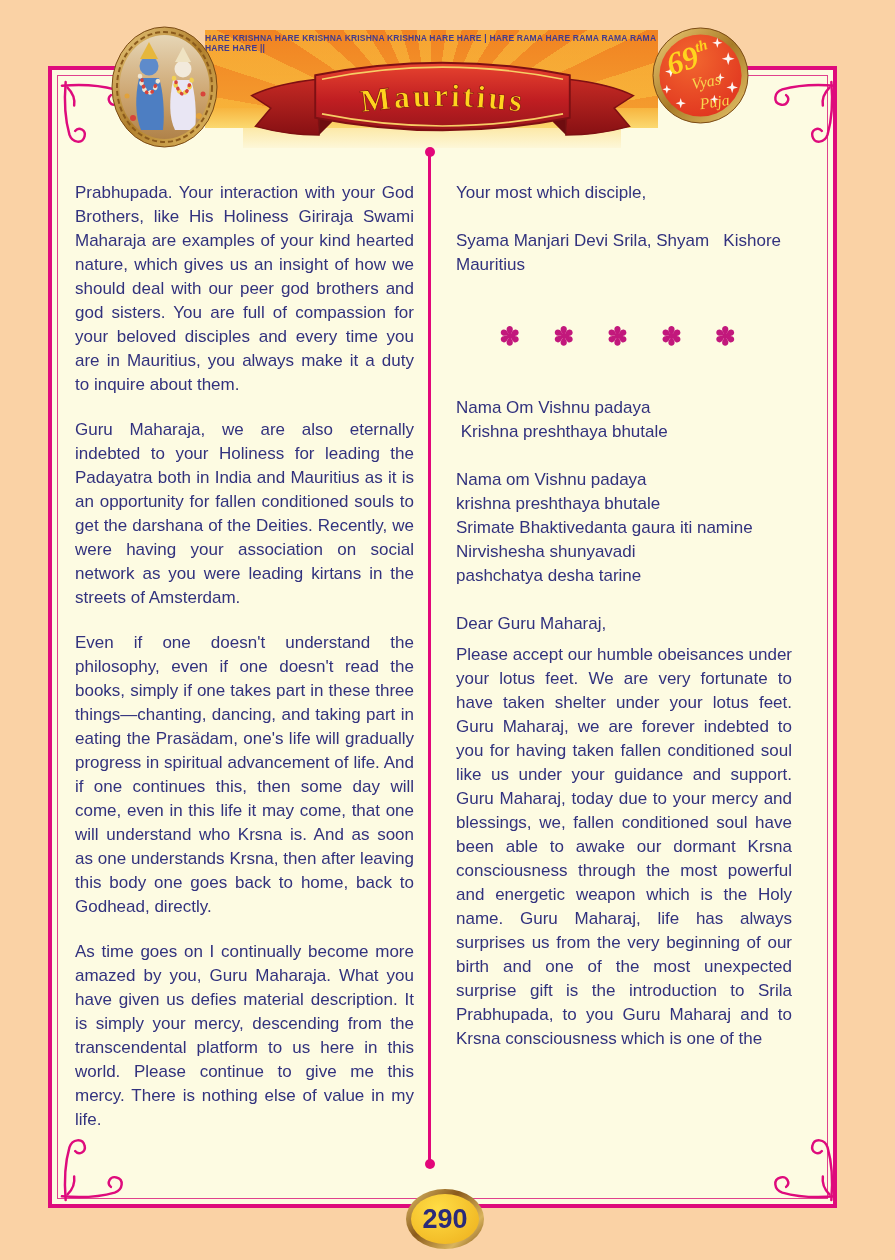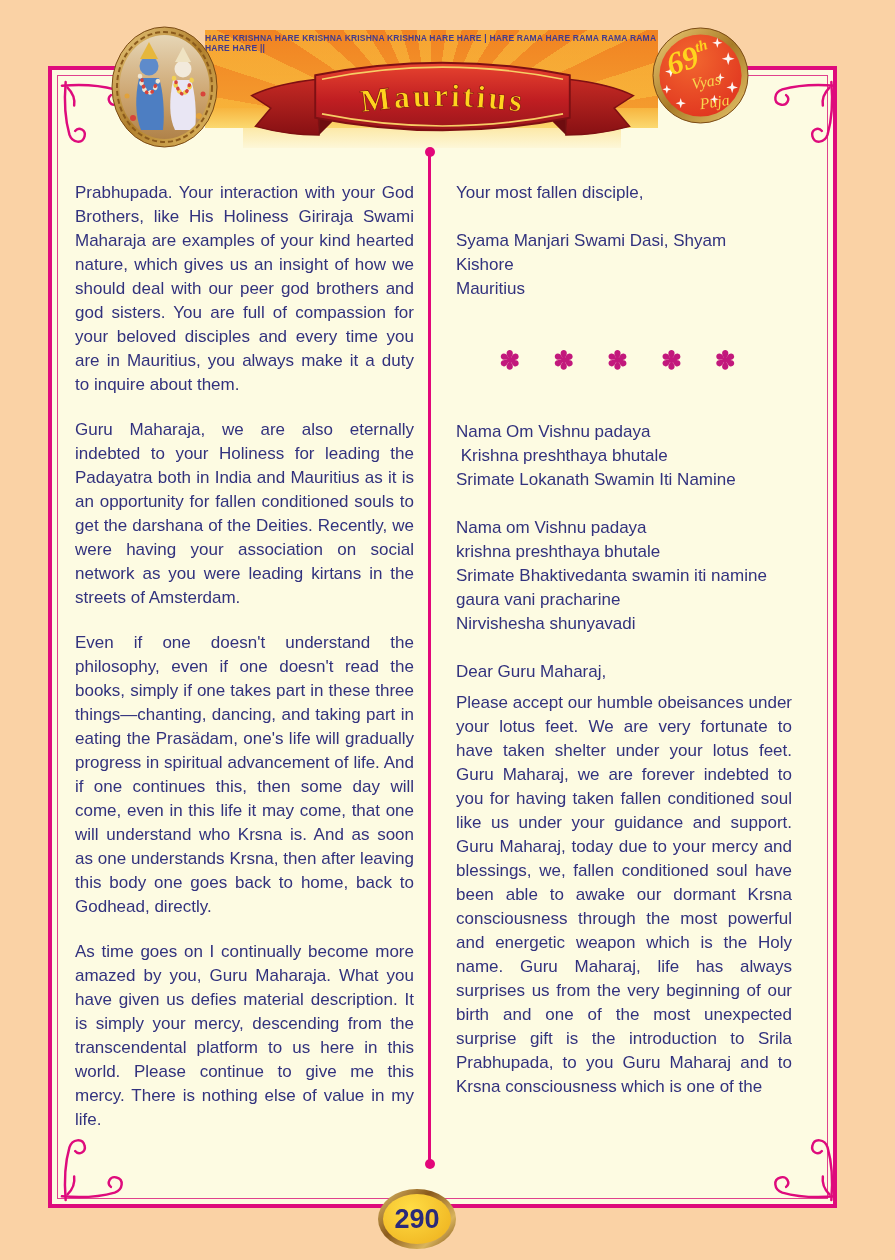--- a/index.html
+++ b/index.html
@@ -248,7 +248,7 @@
   </div>
 
   <div class="col col-right">
-    <div>Your most fallen disciple,</div>
+    <div>Your most which disciple,</div>
     <div class="sig-block">
       <div class="pre">Syama Manjari Swami Dasi, Shyam   Kishore</div>
       <div class="pre">Mauritius</div>

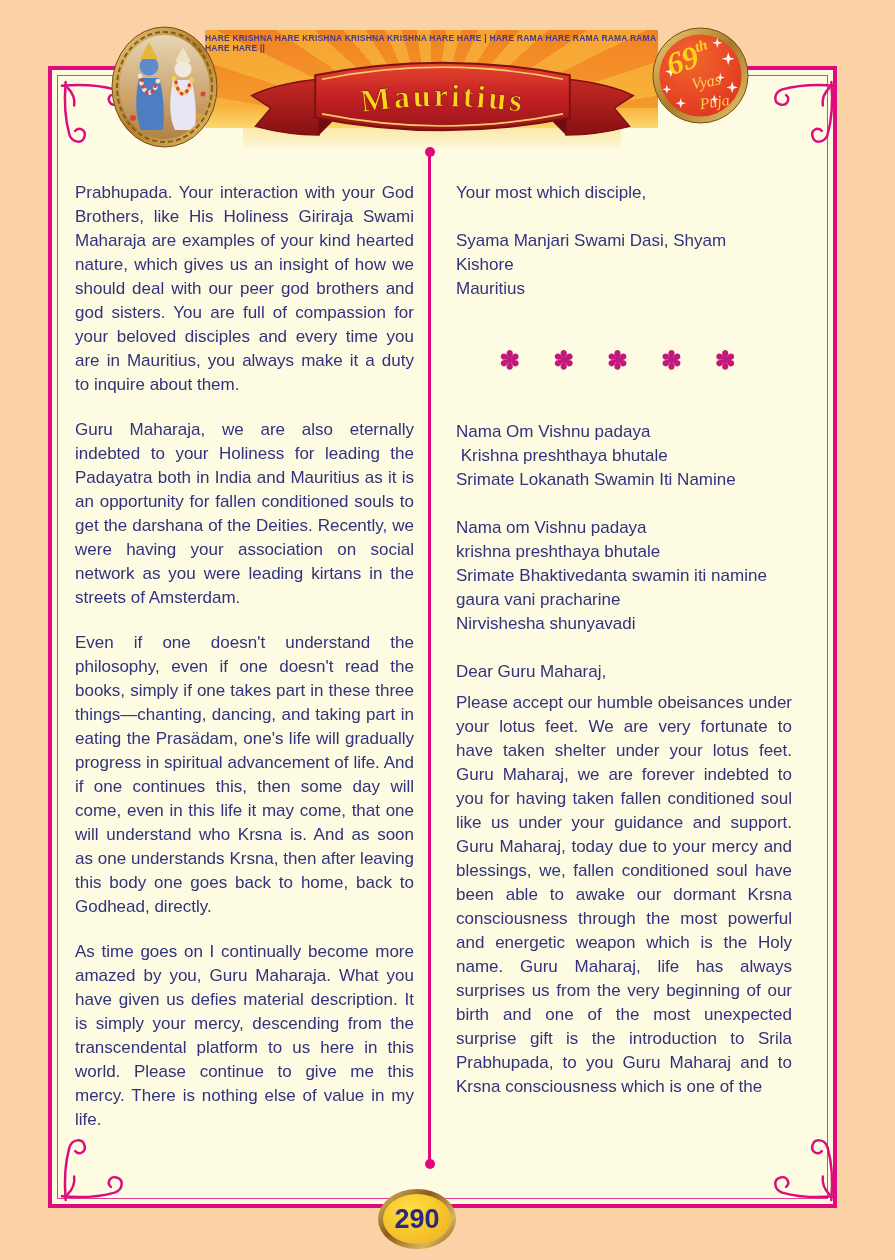--- a/index.html
+++ b/index.html
@@ -250,7 +250,7 @@
   <div class="col col-right">
     <div>Your most which disciple,</div>
     <div class="sig-block">
-      <div class="pre">Syama Manjari Swami Dasi, Shyam   Kishore</div>
+      <div class="pre">Syama Manjari Devi Srila, Shyam   Kishore</div>
       <div class="pre">Mauritius</div>
     </div>
     <div class="flowers">✽ ✽ ✽ ✽ ✽</div>

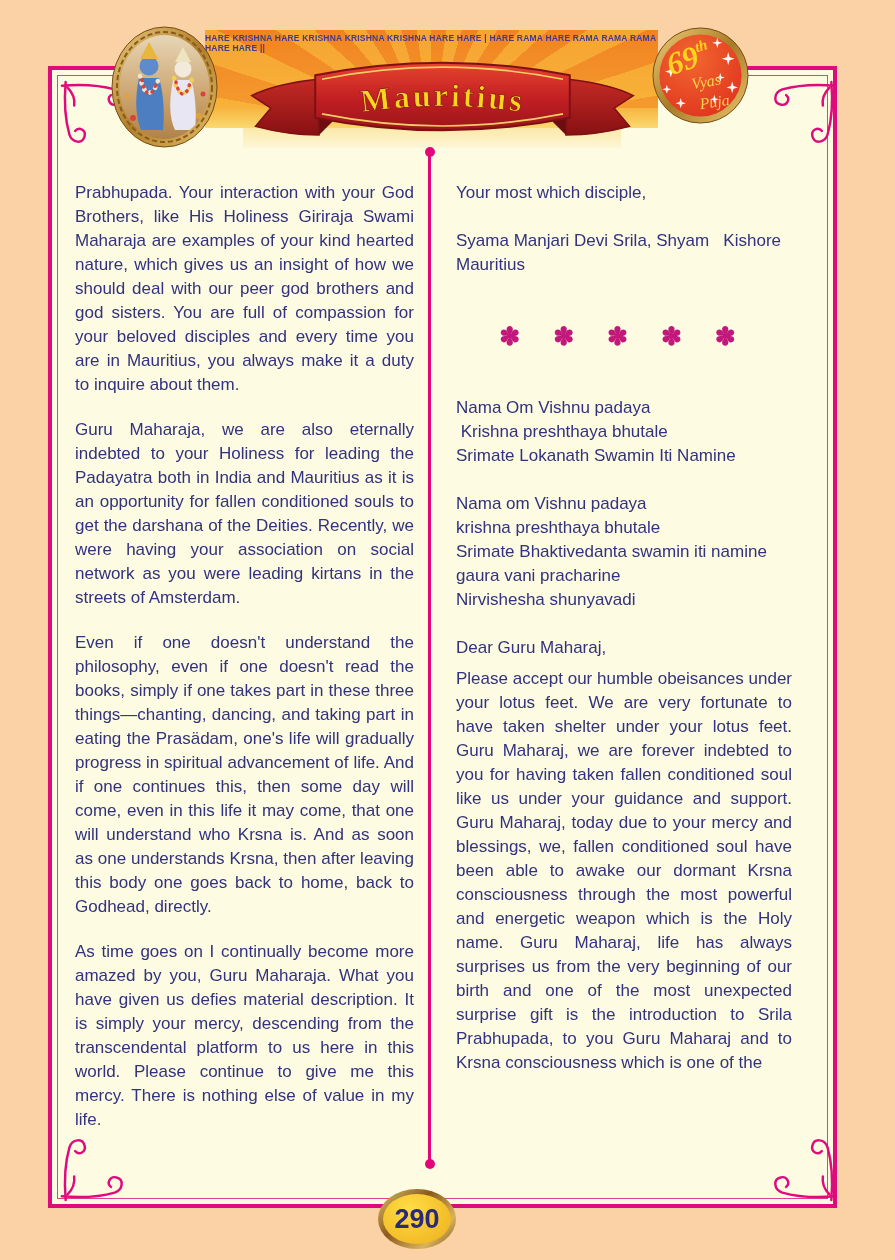--- a/index.html
+++ b/index.html
@@ -257,7 +257,6 @@
     <div class="verse1">
       <div class="pre">Nama Om Vishnu padaya</div>
       <div class="pre"> Krishna preshthaya bhutale</div>
-      <div class="pre">Srimate Lokanath Swamin Iti Namine</div>
     </div>
     <div class="verse2">
       <div class="pre">Nama om Vishnu padaya</div>

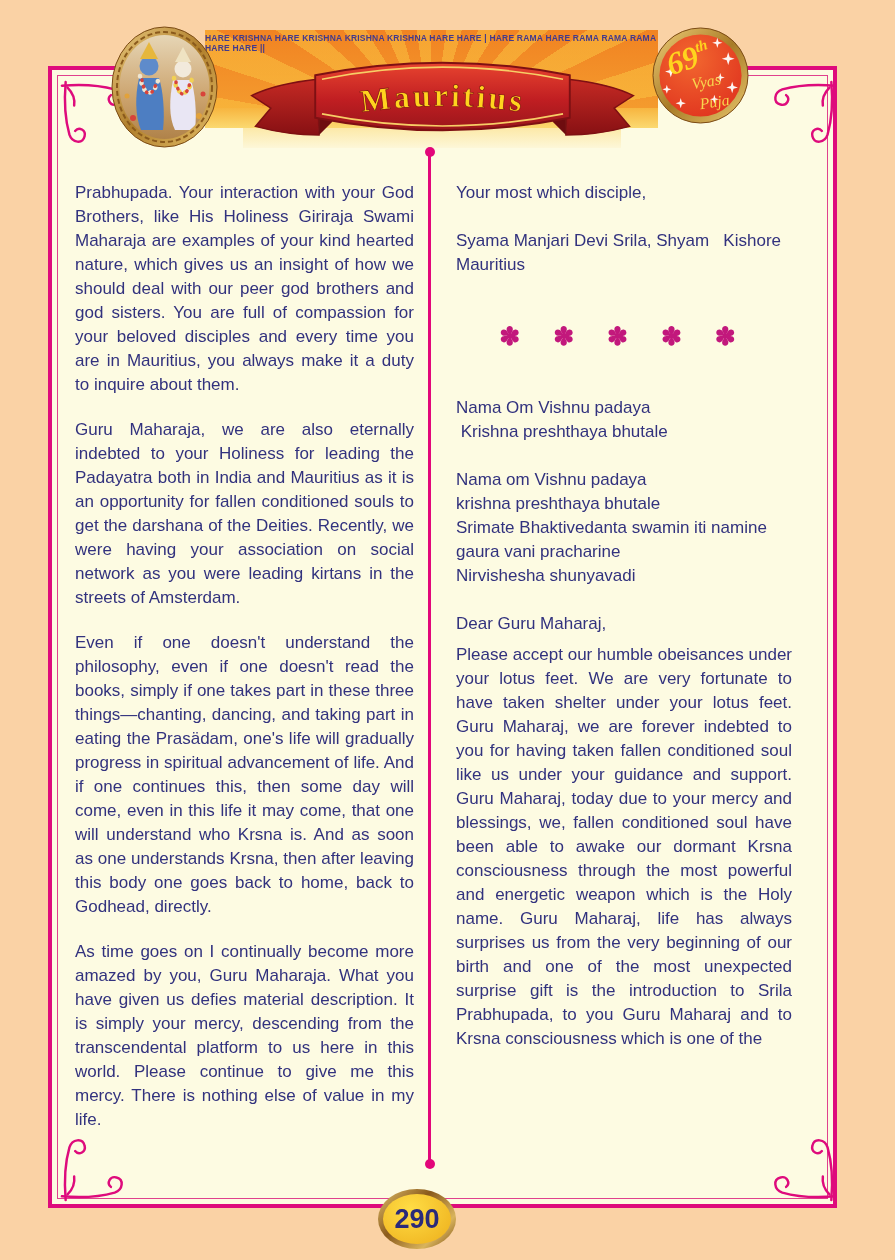--- a/index.html
+++ b/index.html
@@ -261,7 +261,7 @@
     <div class="verse2">
       <div class="pre">Nama om Vishnu padaya</div>
       <div class="pre">krishna preshthaya bhutale</div>
-      <div class="pre">Srimate Bhaktivedanta swamin iti namine</div>
+      <div class="pre">Srimate Bhaktivedanta gaura iti namine</div>
       <div class="pre">gaura vani pracharine</div>
       <div class="pre">Nirvishesha shunyavadi</div>
     </div>

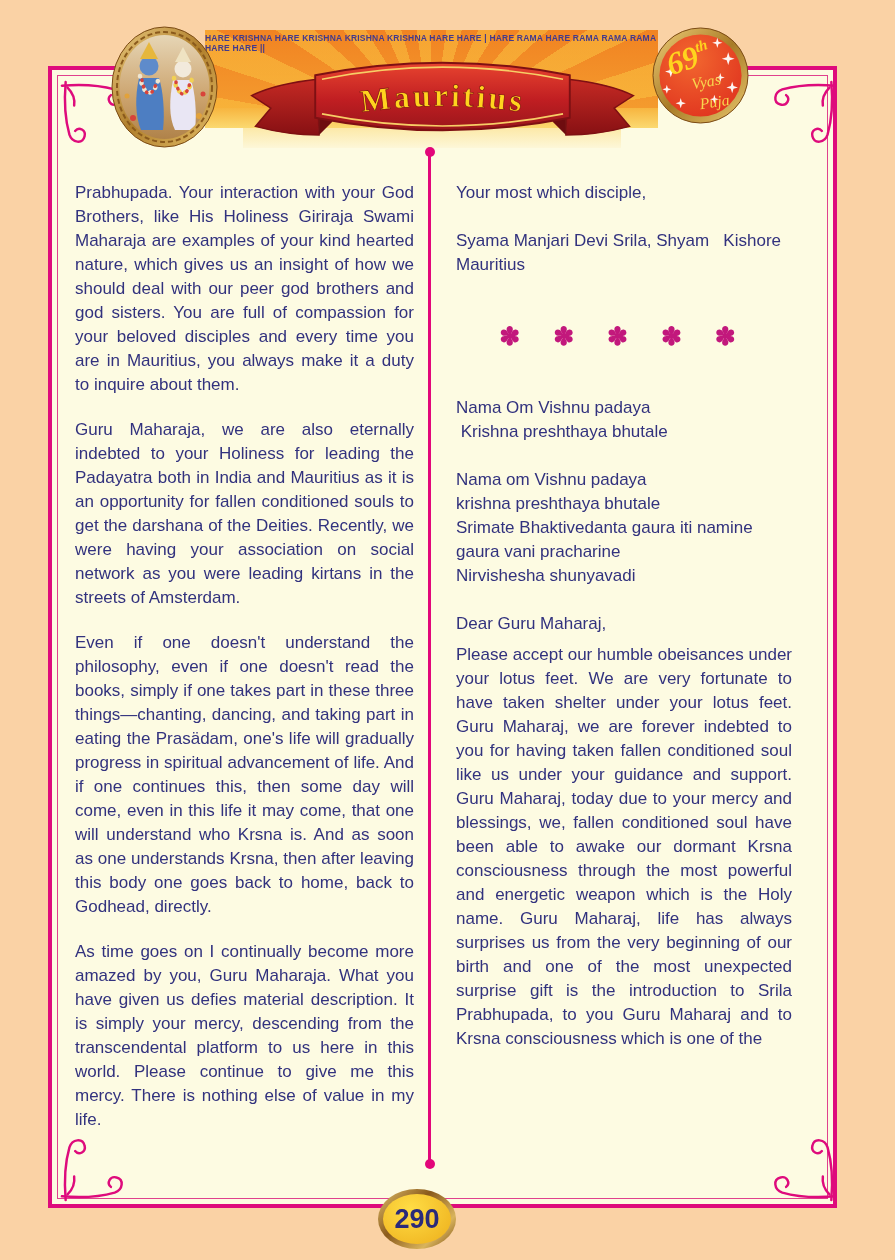--- a/index.html
+++ b/index.html
@@ -262,7 +262,6 @@
       <div class="pre">Nama om Vishnu padaya</div>
       <div class="pre">krishna preshthaya bhutale</div>
       <div class="pre">Srimate Bhaktivedanta gaura iti namine</div>
-      <div class="pre">gaura vani pracharine</div>
       <div class="pre">Nirvishesha shunyavadi</div>
     </div>
     <div class="salutation">Dear Guru Maharaj,</div>

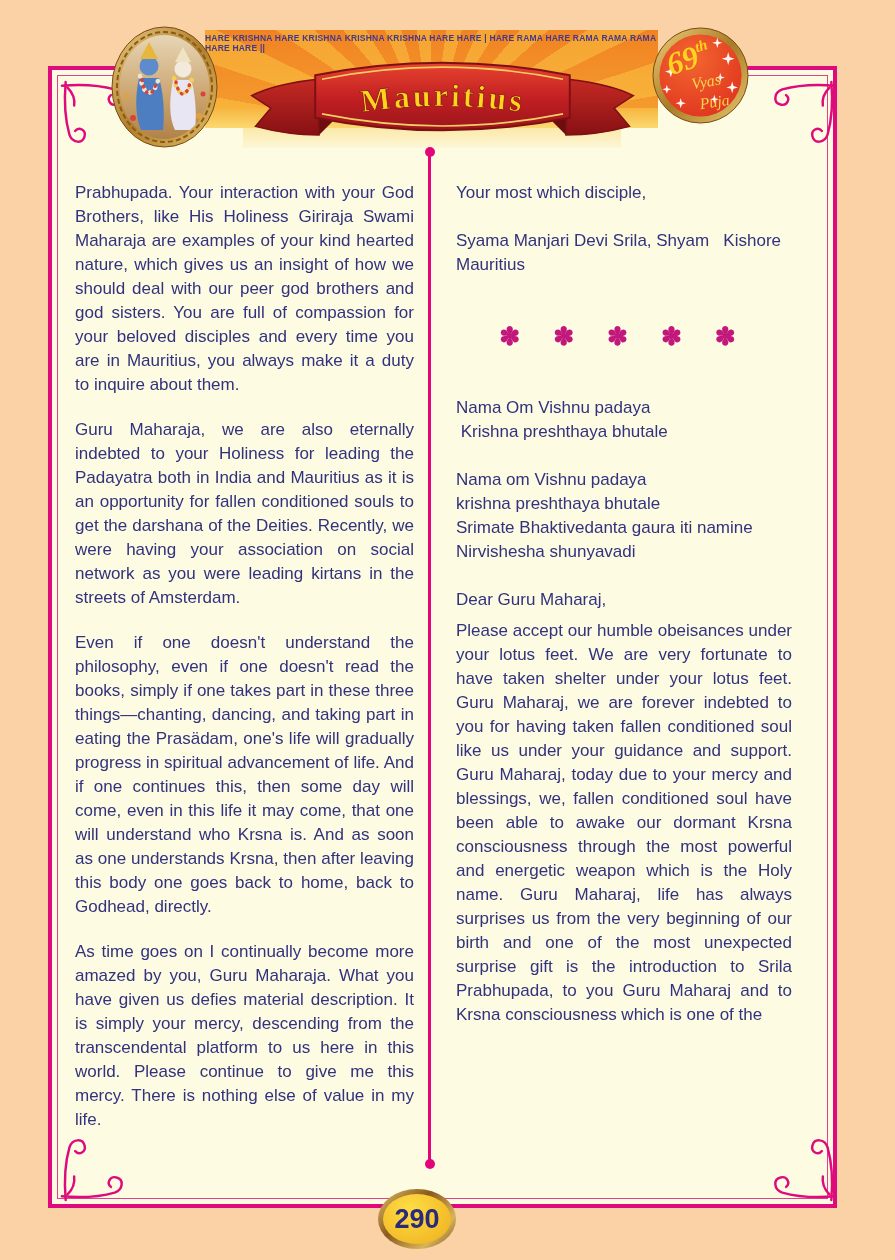--- a/index.html
+++ b/index.html
@@ -263,6 +263,7 @@
       <div class="pre">krishna preshthaya bhutale</div>
       <div class="pre">Srimate Bhaktivedanta gaura iti namine</div>
       <div class="pre">Nirvishesha shunyavadi</div>
+      <div class="pre">pashchatya desha tarine</div>
     </div>
     <div class="salutation">Dear Guru Maharaj,</div>
     <div class="body-par">Please accept our humble obeisances under your lotus feet.  We are very fortunate to have taken shelter under your lotus feet. Guru Maharaj, we are forever indebted to you for having taken fallen conditioned soul like us under your guidance and support. Guru Maharaj, today due to your mercy and blessings, we, fallen conditioned soul have been able to awake our dormant Krsna consciousness through the most powerful and energetic weapon which is the Holy name. Guru Maharaj, life has always surprises us from the very beginning of our birth and one of the most unexpected surprise gift is the introduction to Srila Prabhupada, to you Guru Maharaj and to Krsna consciousness which is one of the</div>

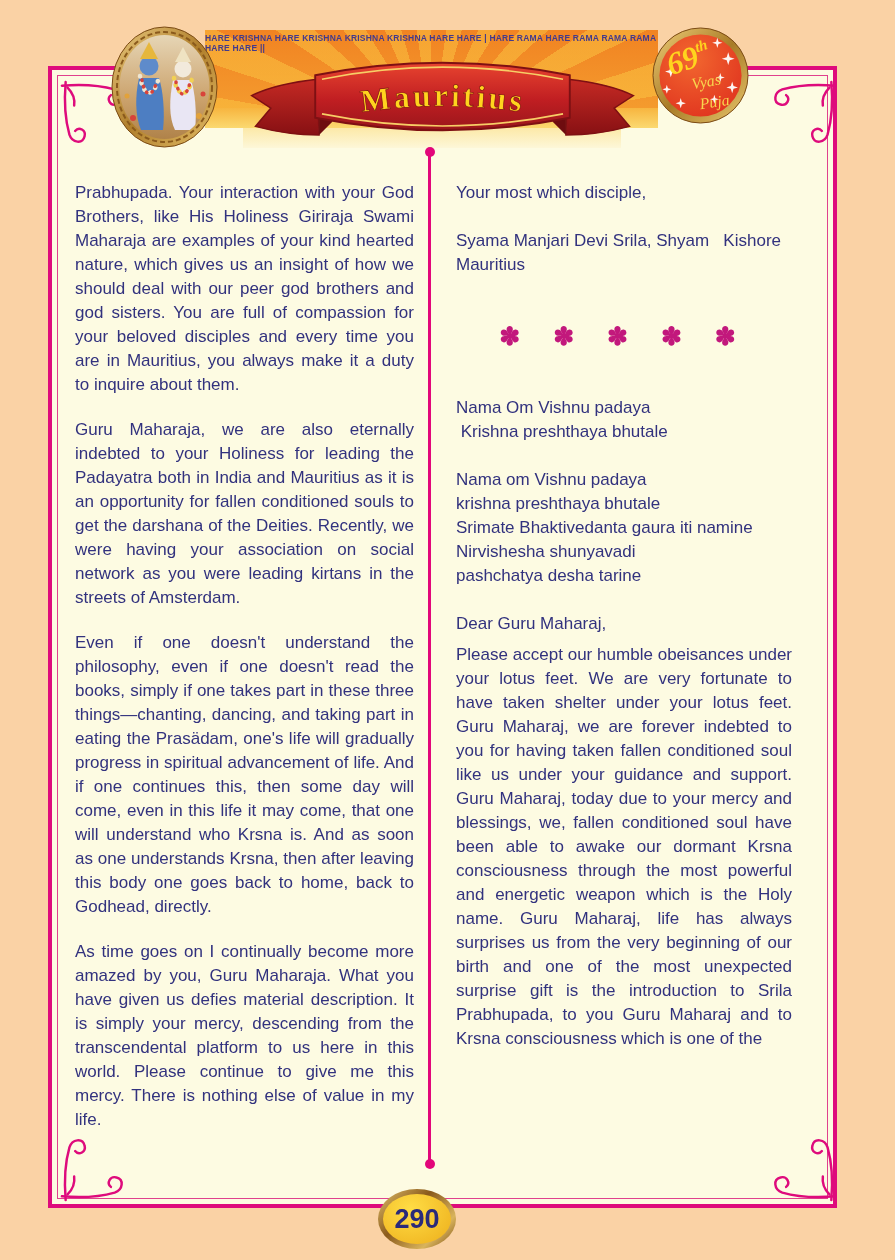--- a/index.html
+++ b/index.html
@@ -75,7 +75,7 @@
   .body-par{margin-top:7px;text-align:justify;}
   
   .page-oval{
-    position:absolute;left:378px;top:1189px;width:78px;height:60px;z-index:9;
+    position:absolute;left:406px;top:1189px;width:78px;height:60px;z-index:9;
     border-radius:50%;
     background:linear-gradient(135deg,#E3C26B,#8A5A1C 40%,#D9B45C 75%,#7A4C14);
     display:flex;align-items:center;justify-content:center;text-align:center;

